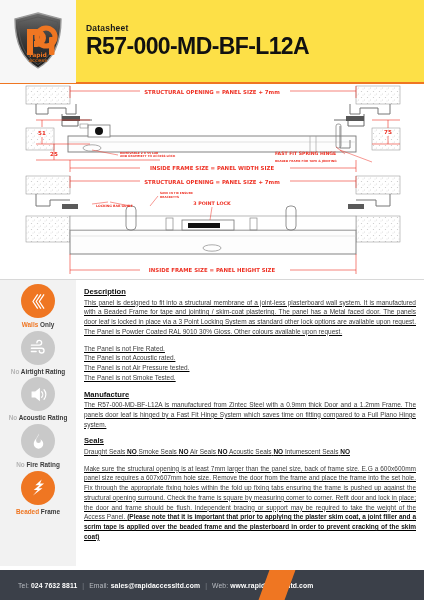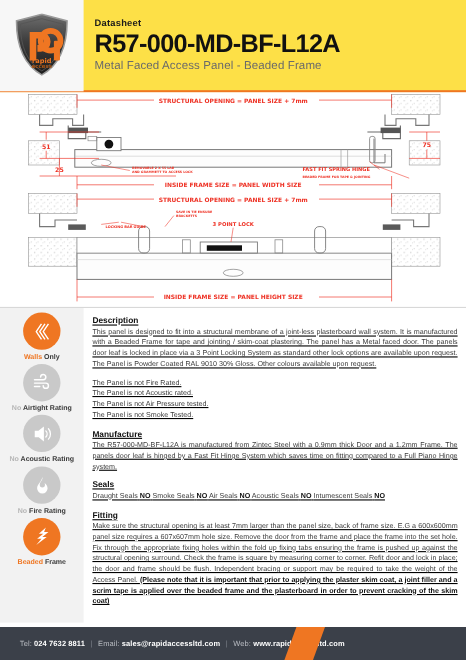--- a/index.html
+++ b/index.html
@@ -131,7 +131,6 @@
     <div class="header-text">
       <div class="lbl-datasheet">Datasheet</div>
       <div class="lbl-partno">R57-000-MD-BF-L12A</div>
-      <div class="lbl-subtitle">Metal Faced Access Panel - Beaded Frame</div>
     </div>
   </div>
 

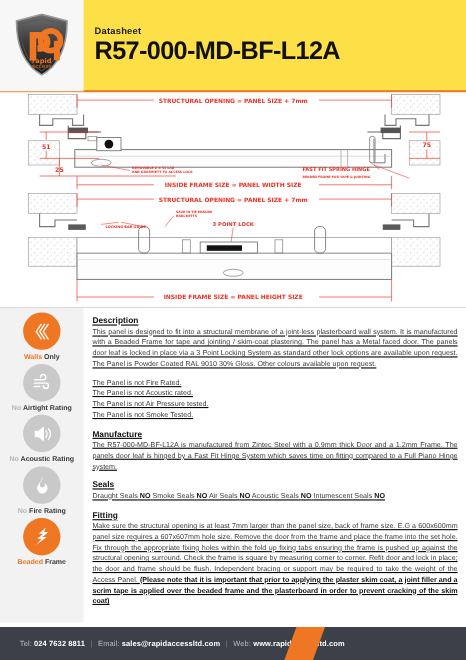--- a/index.html
+++ b/index.html
@@ -384,7 +384,6 @@
       </div>
 
       <div class="gap"></div>
-      <h2 class="sec">Fitting</h2>
       <p class="txt"><span>Make sure the structural opening is at least 7mm larger than the panel size, back of frame size. E.G a 600x600mm panel size requires a 607x607mm hole size. Remove the door from the frame and place the frame into the set hole. Fix through the appropriate fixing holes within the fold up fixing tabs ensuring the frame is pushed up against the structural opening surround. Check the frame is square by measuring corner to corner. Refit door and lock in place; the door and frame should be flush. Independent bracing or support may be required to take the weight of the Access Panel. </span><span class="fit-bold">(Please note that it is important that prior to applying the plaster skim coat, a joint filler and a scrim tape is applied over the beaded frame and the plasterboard in order to prevent cracking of the skim coat)</span></p>
     </div>
   </div>

